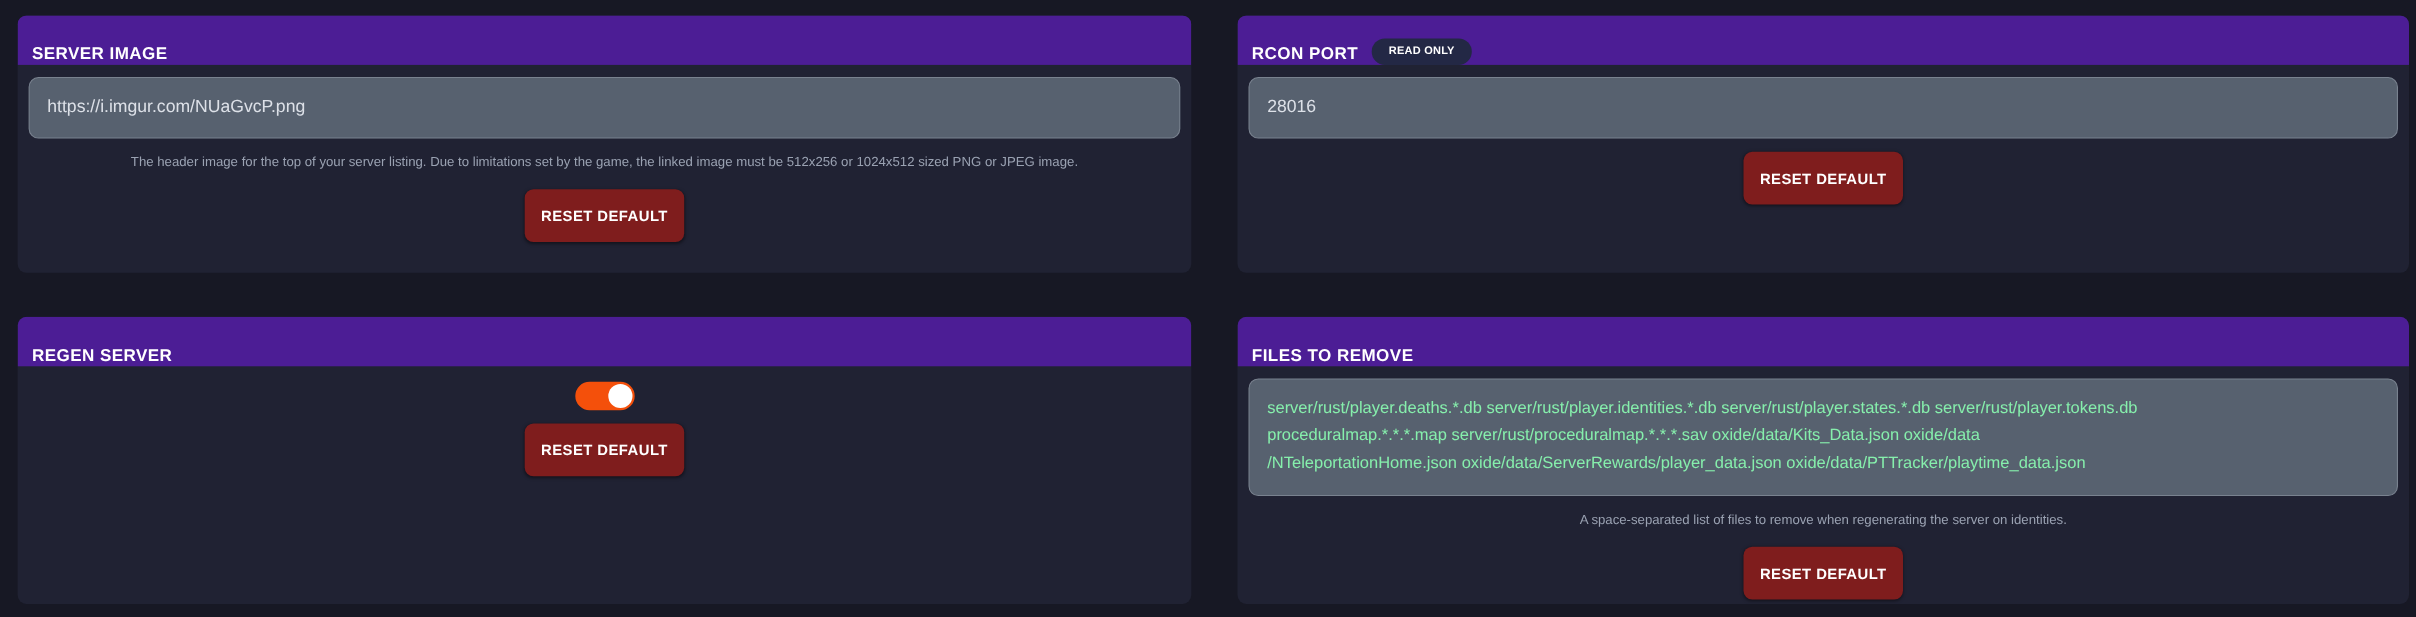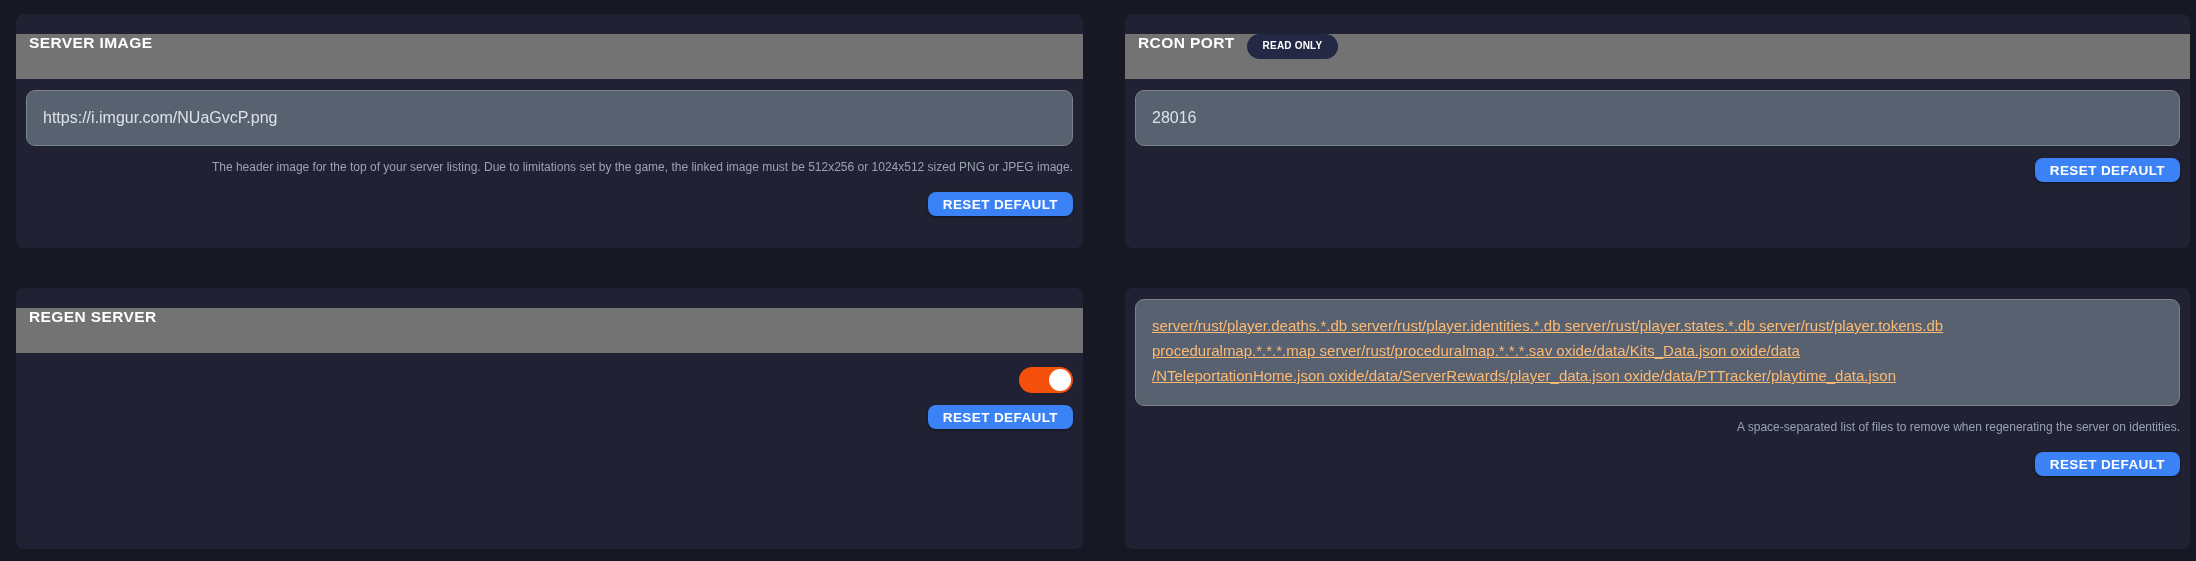--- a/index.html
+++ b/index.html
@@ -26,12 +26,11 @@
   }
   .card-header {
     flex: 0 0 45px;
-    background: #737373;
+    background: #4c1d95;
     display: flex;
-    align-items: flex-start;
+    align-items: flex-end;
     gap: 12px;
     padding: 0 13px;
-    margin-top: 20px;
   }
   .card-title {
     color: #ffffff;

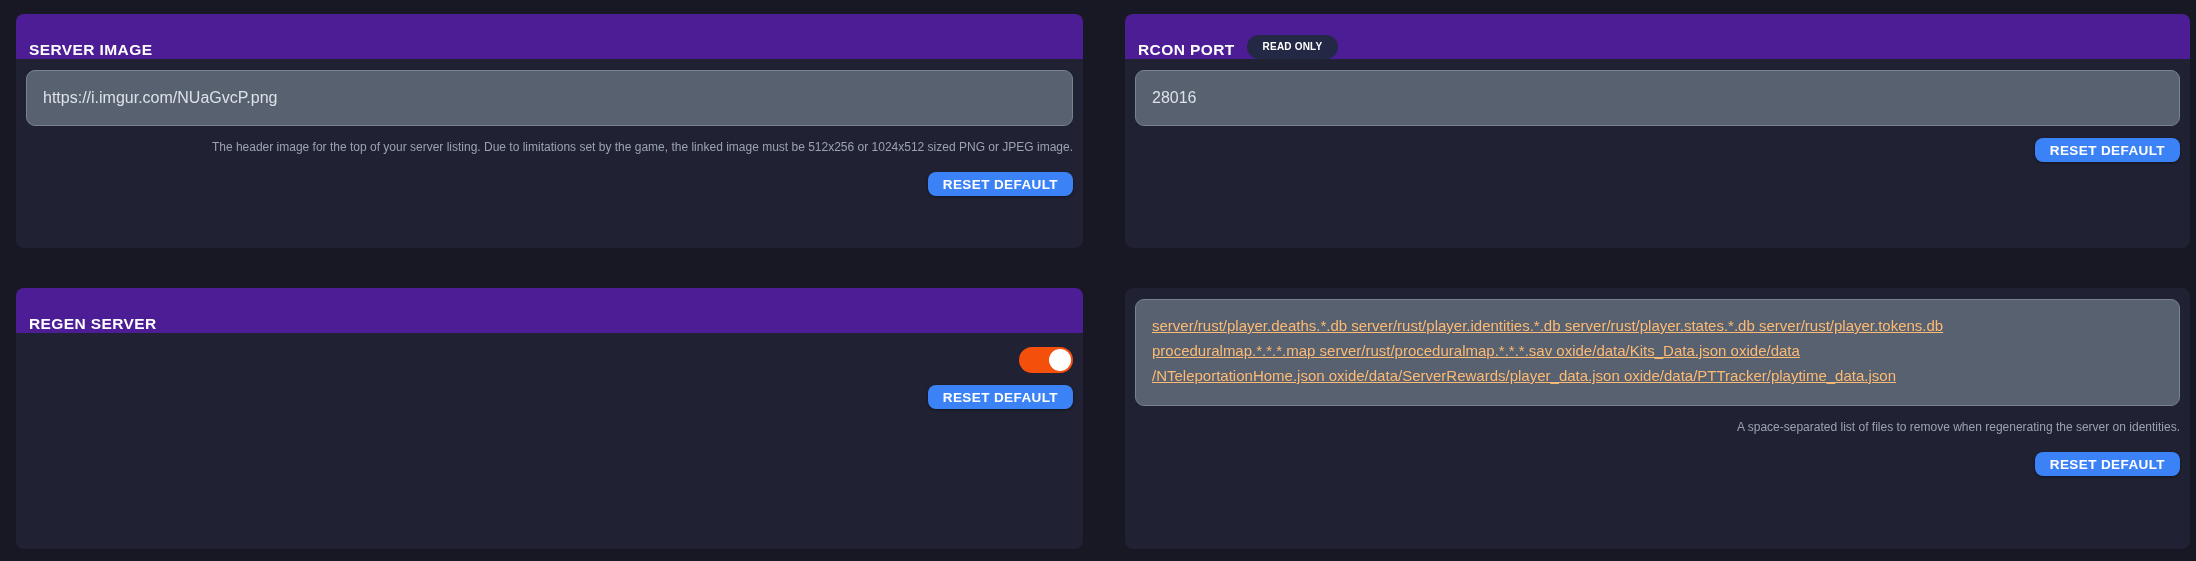--- a/index.html
+++ b/index.html
@@ -53,7 +53,7 @@
     padding: 11px 10px 10px;
     display: flex;
     flex-direction: column;
-    align-items: flex-end;
+    align-items: center;
   }
   .text-input {
     width: 100%;

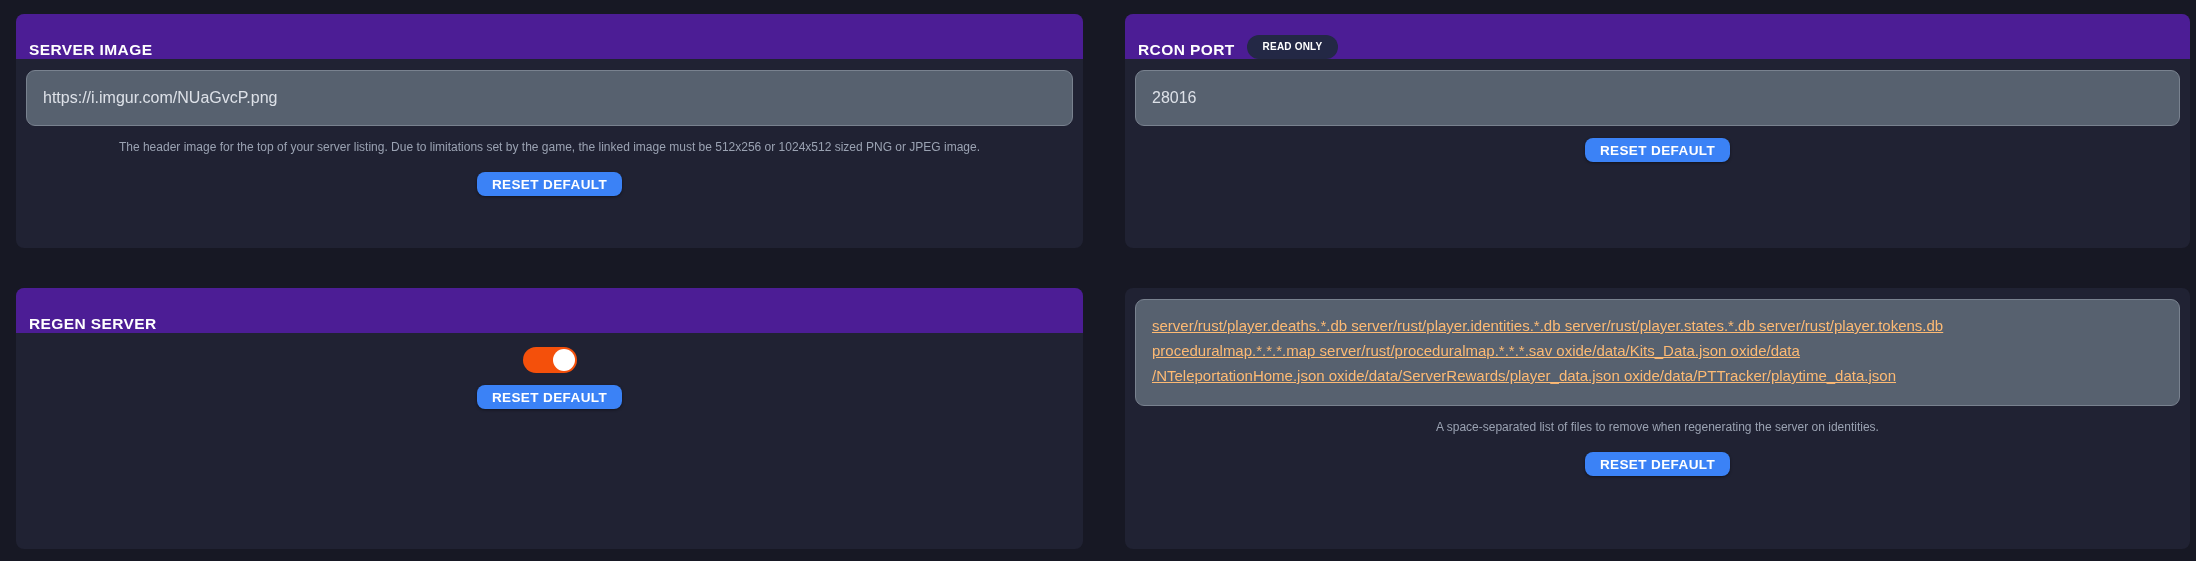--- a/index.html
+++ b/index.html
@@ -92,9 +92,9 @@
   }
   .reset-btn {
     margin-top: 12px;
-    height: 24px;
+    height: 48px;
     padding: 0 15px;
-    background: #3b82f6;
+    background: #7f1d1d;
     border: none;
     border-radius: 8px;
     color: #ffffff;

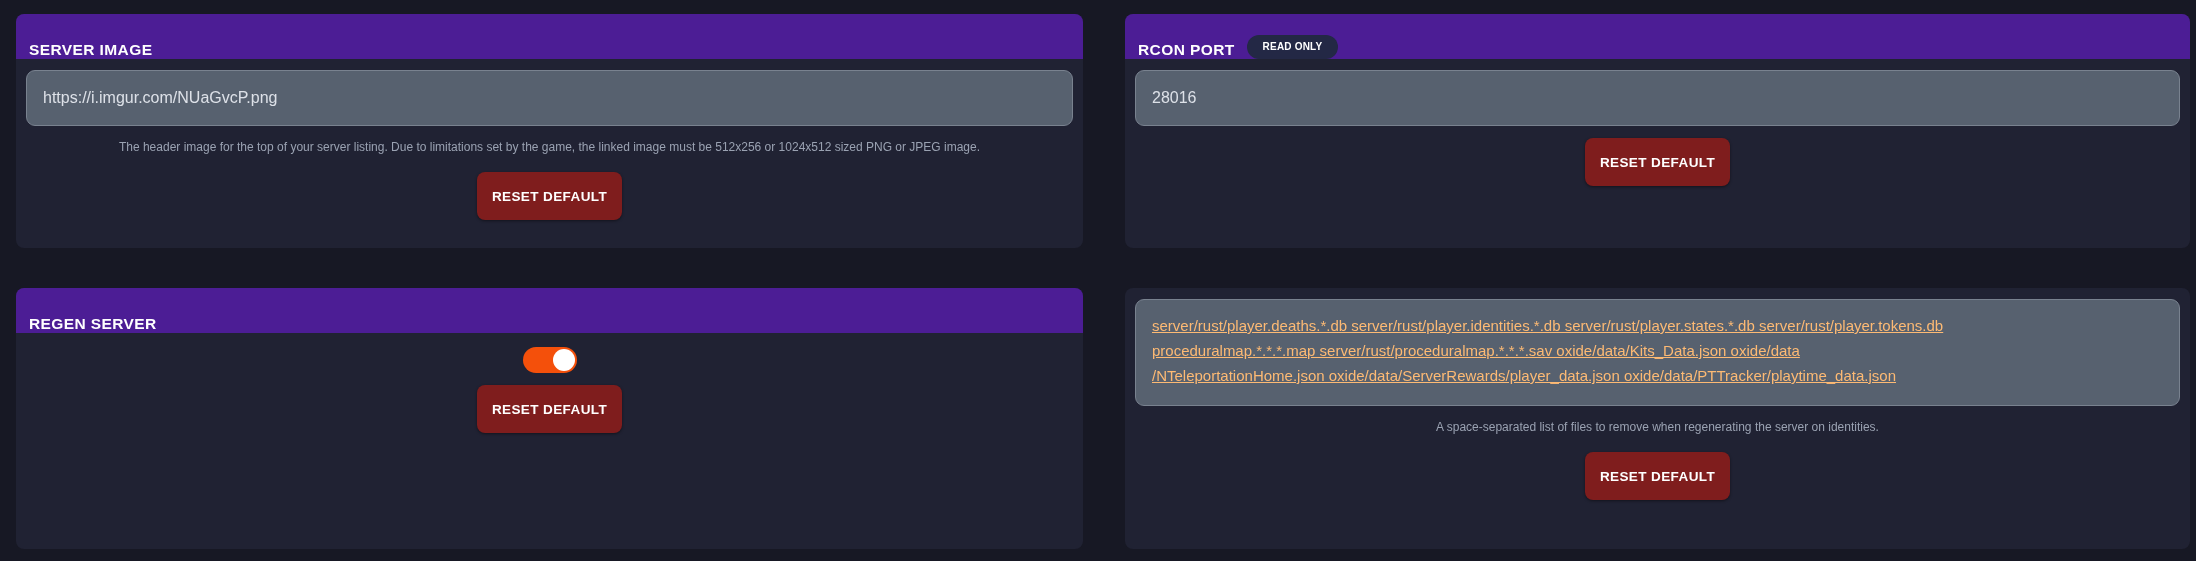--- a/index.html
+++ b/index.html
@@ -166,6 +166,9 @@
   </div>
 
   <div class="card">
+    <div class="card-header">
+      <span class="card-title">FILES TO REMOVE</span>
+    </div>
     <div class="card-body">
       <textarea class="textarea-input" spellcheck="false" style="">server/rust/player.deaths.*.db server/rust/player.identities.*.db server/rust/player.states.*.db server/rust/player.tokens.db
 proceduralmap.*.*.*.map server/rust/proceduralmap.*.*.*.sav oxide/data/Kits_Data.json oxide/data

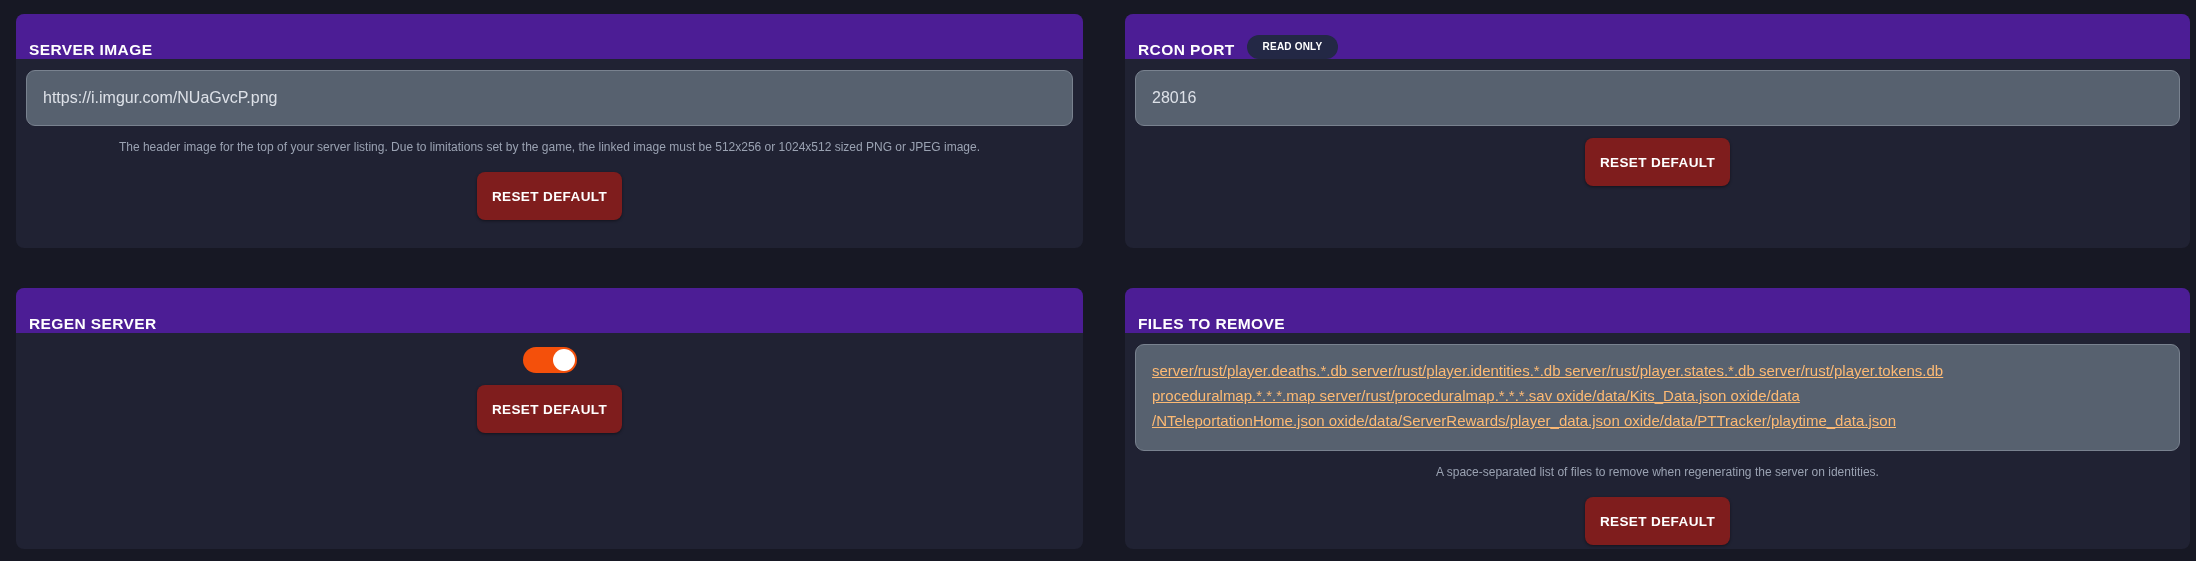--- a/index.html
+++ b/index.html
@@ -73,7 +73,7 @@
     background: #57616f;
     border: 1px solid #79828f;
     border-radius: 9px;
-    color: #fdba74;
+    color: #86efac;
     font-size: 15px;
     line-height: 25px;
     padding: 13px 16px 10px;
@@ -82,7 +82,6 @@
     overflow: hidden;
     outline: none;
     white-space: pre-wrap;
-    text-decoration: underline;
   }
   .description {
     margin-top: 8px;

